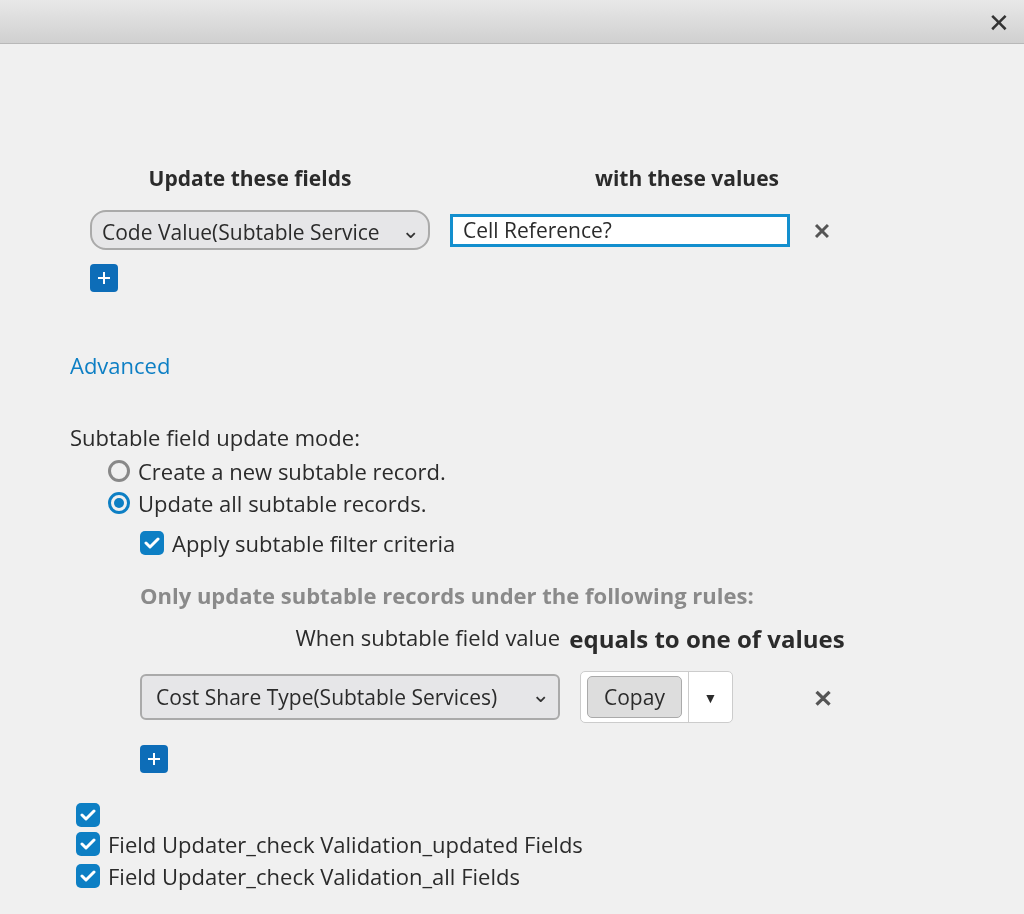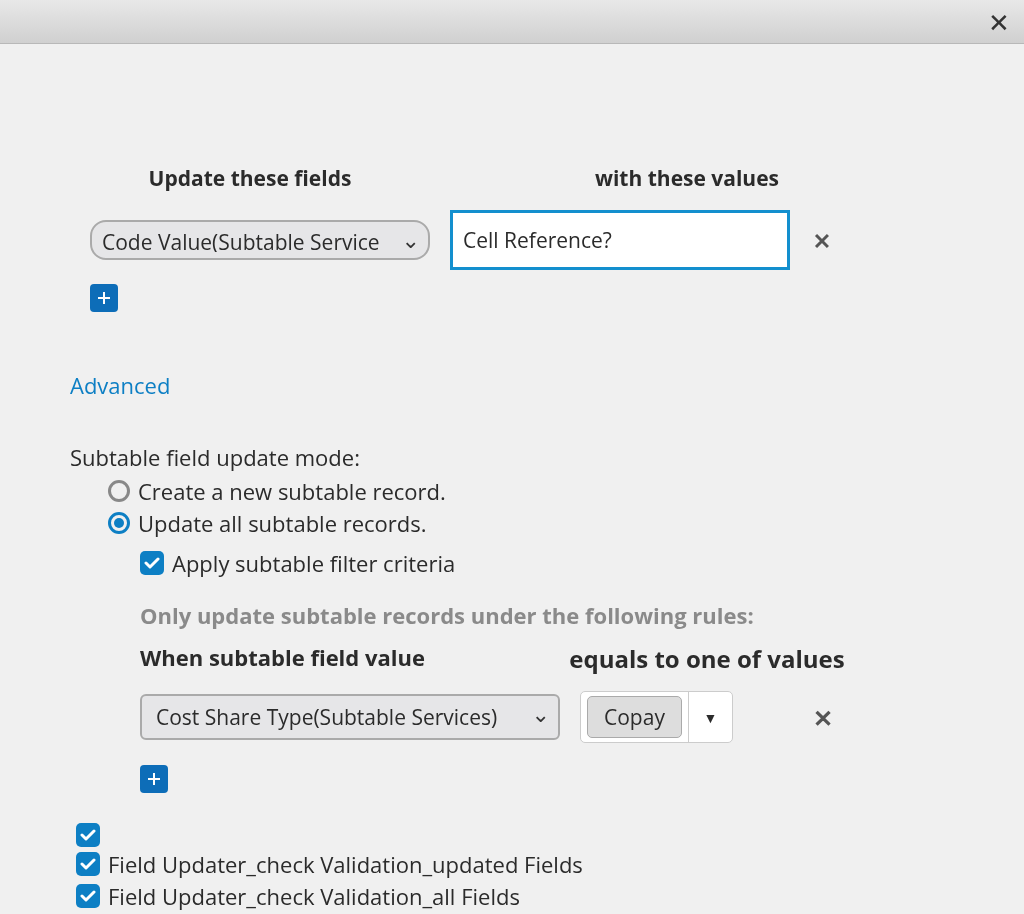--- a/index.html
+++ b/index.html
@@ -91,7 +91,7 @@
     }
     .value-input {
       width: 340px;
-      height: 60px;
+      height: 33px;
       padding: 6px 10px;
       font-size: 21px;
       border: 3px solid #138fce;

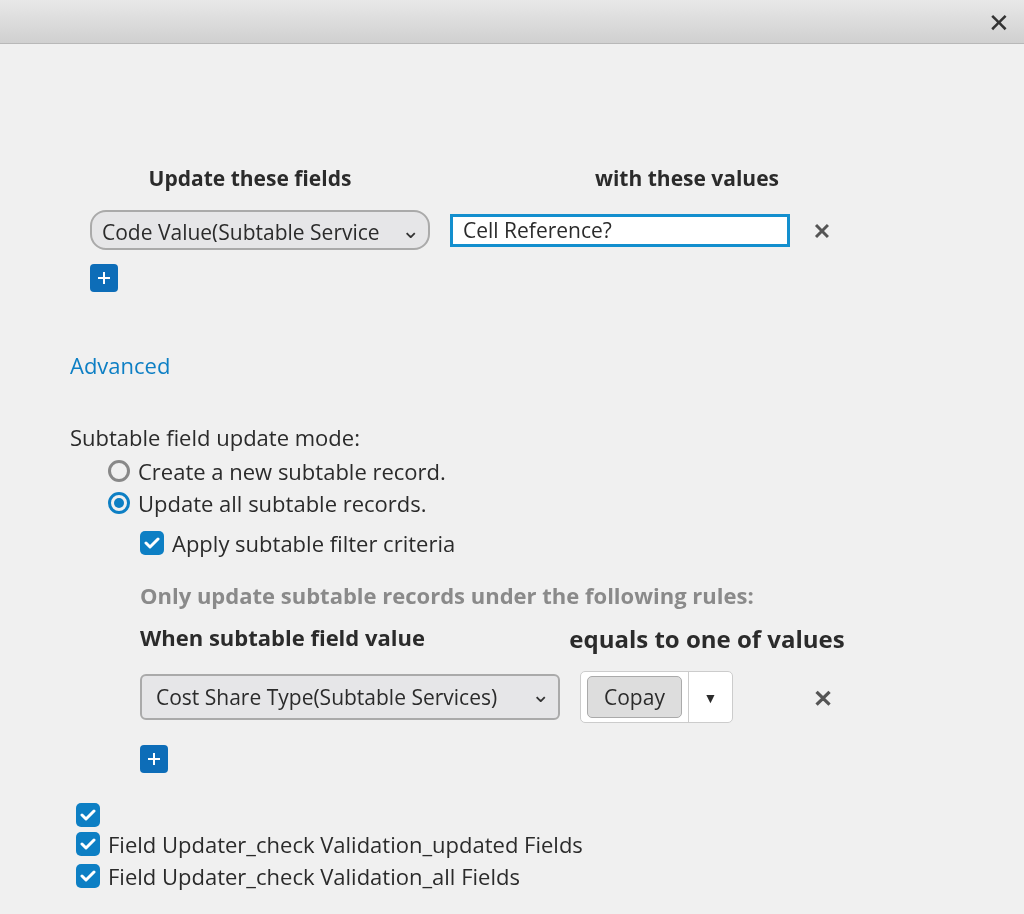--- a/index.html
+++ b/index.html
@@ -221,8 +221,8 @@
     }
     .rule-header-left {
       width: 420px;
-      text-align: left;
-      font-weight: 700;
+      text-align: right;
+      font-weight: 400;
       font-size: 22px;
     }
     .rule-header-right {

